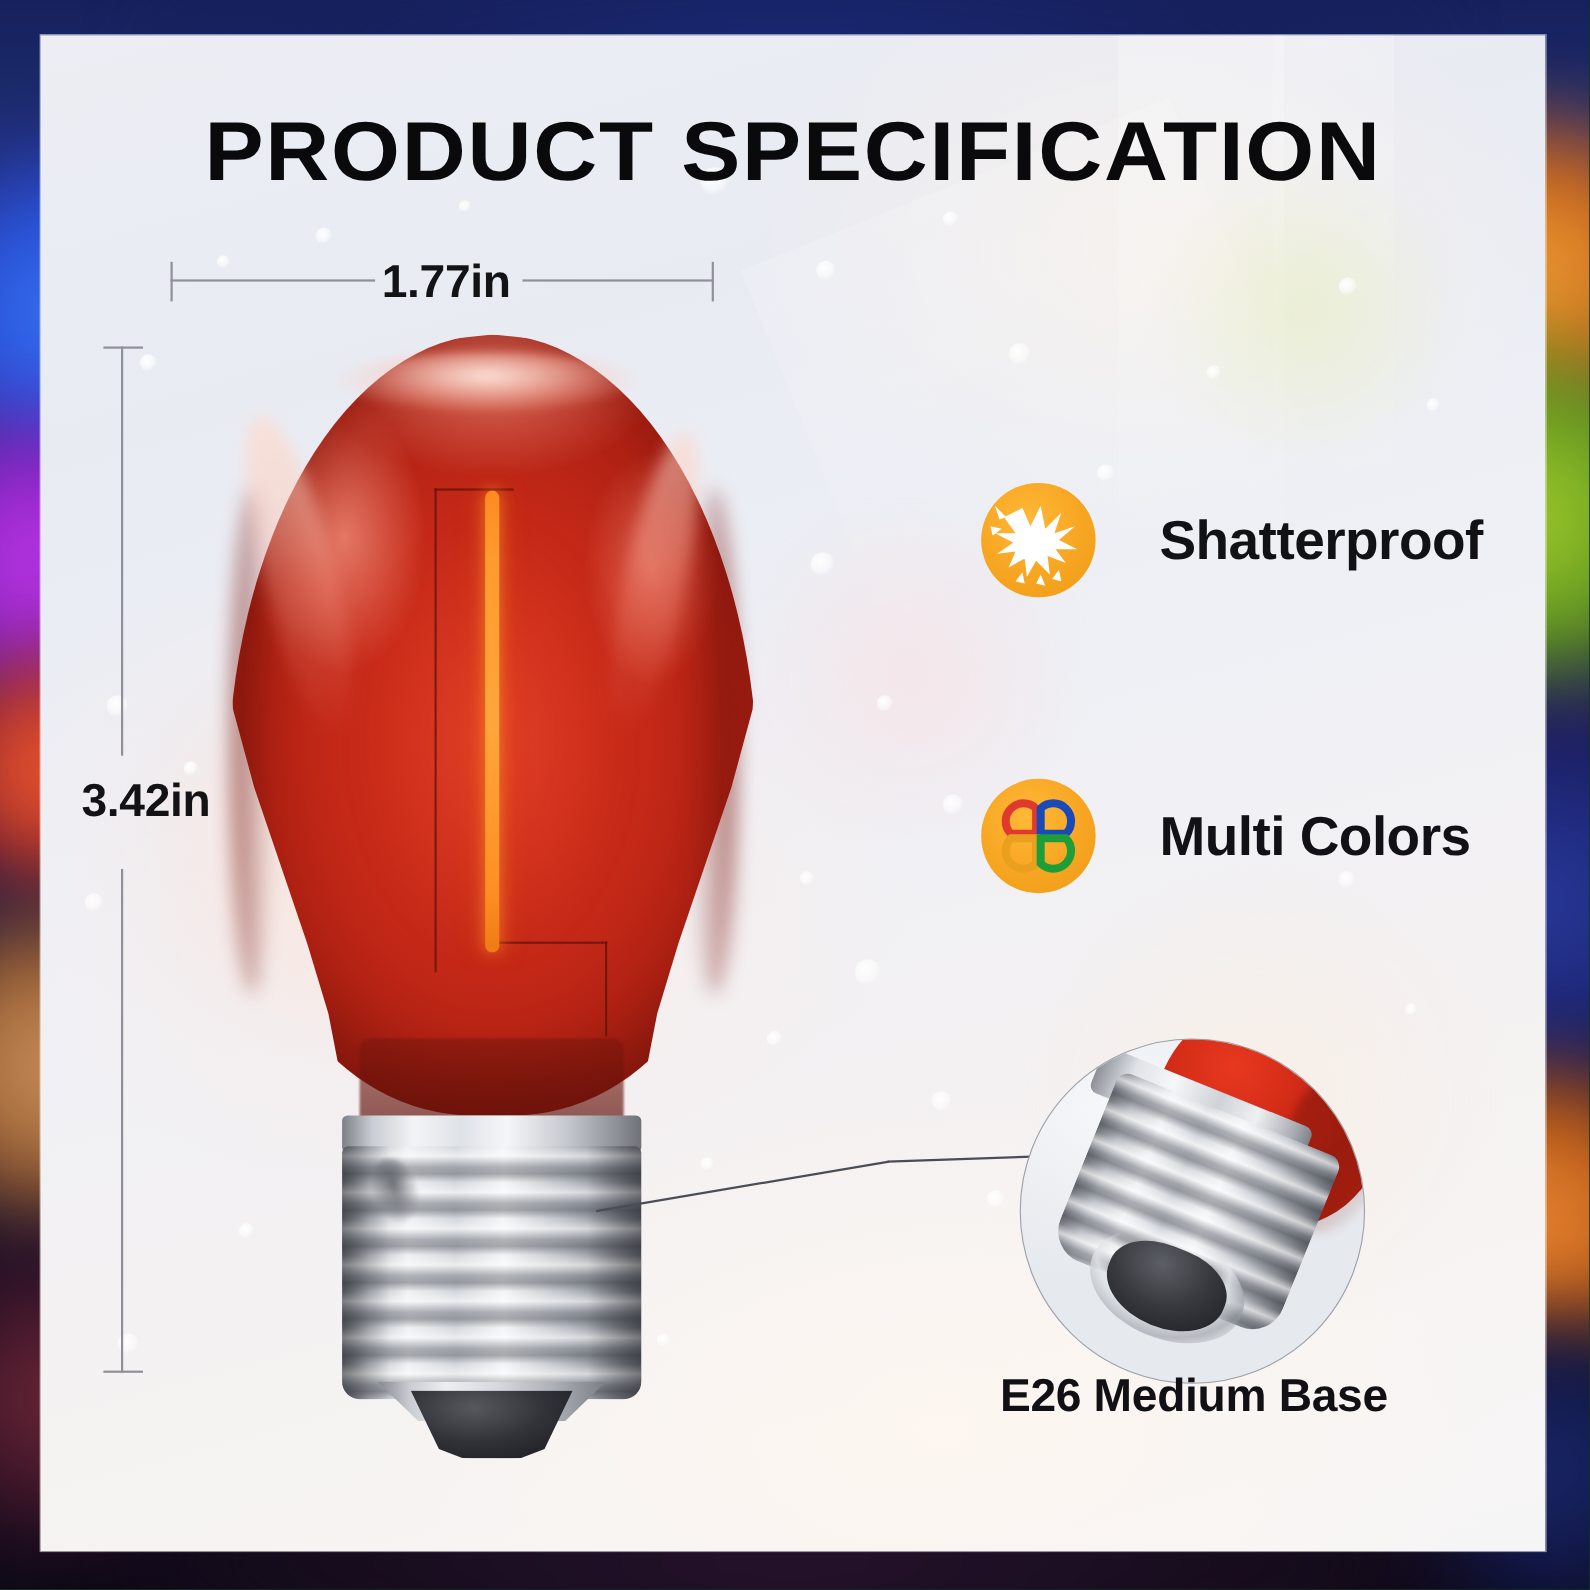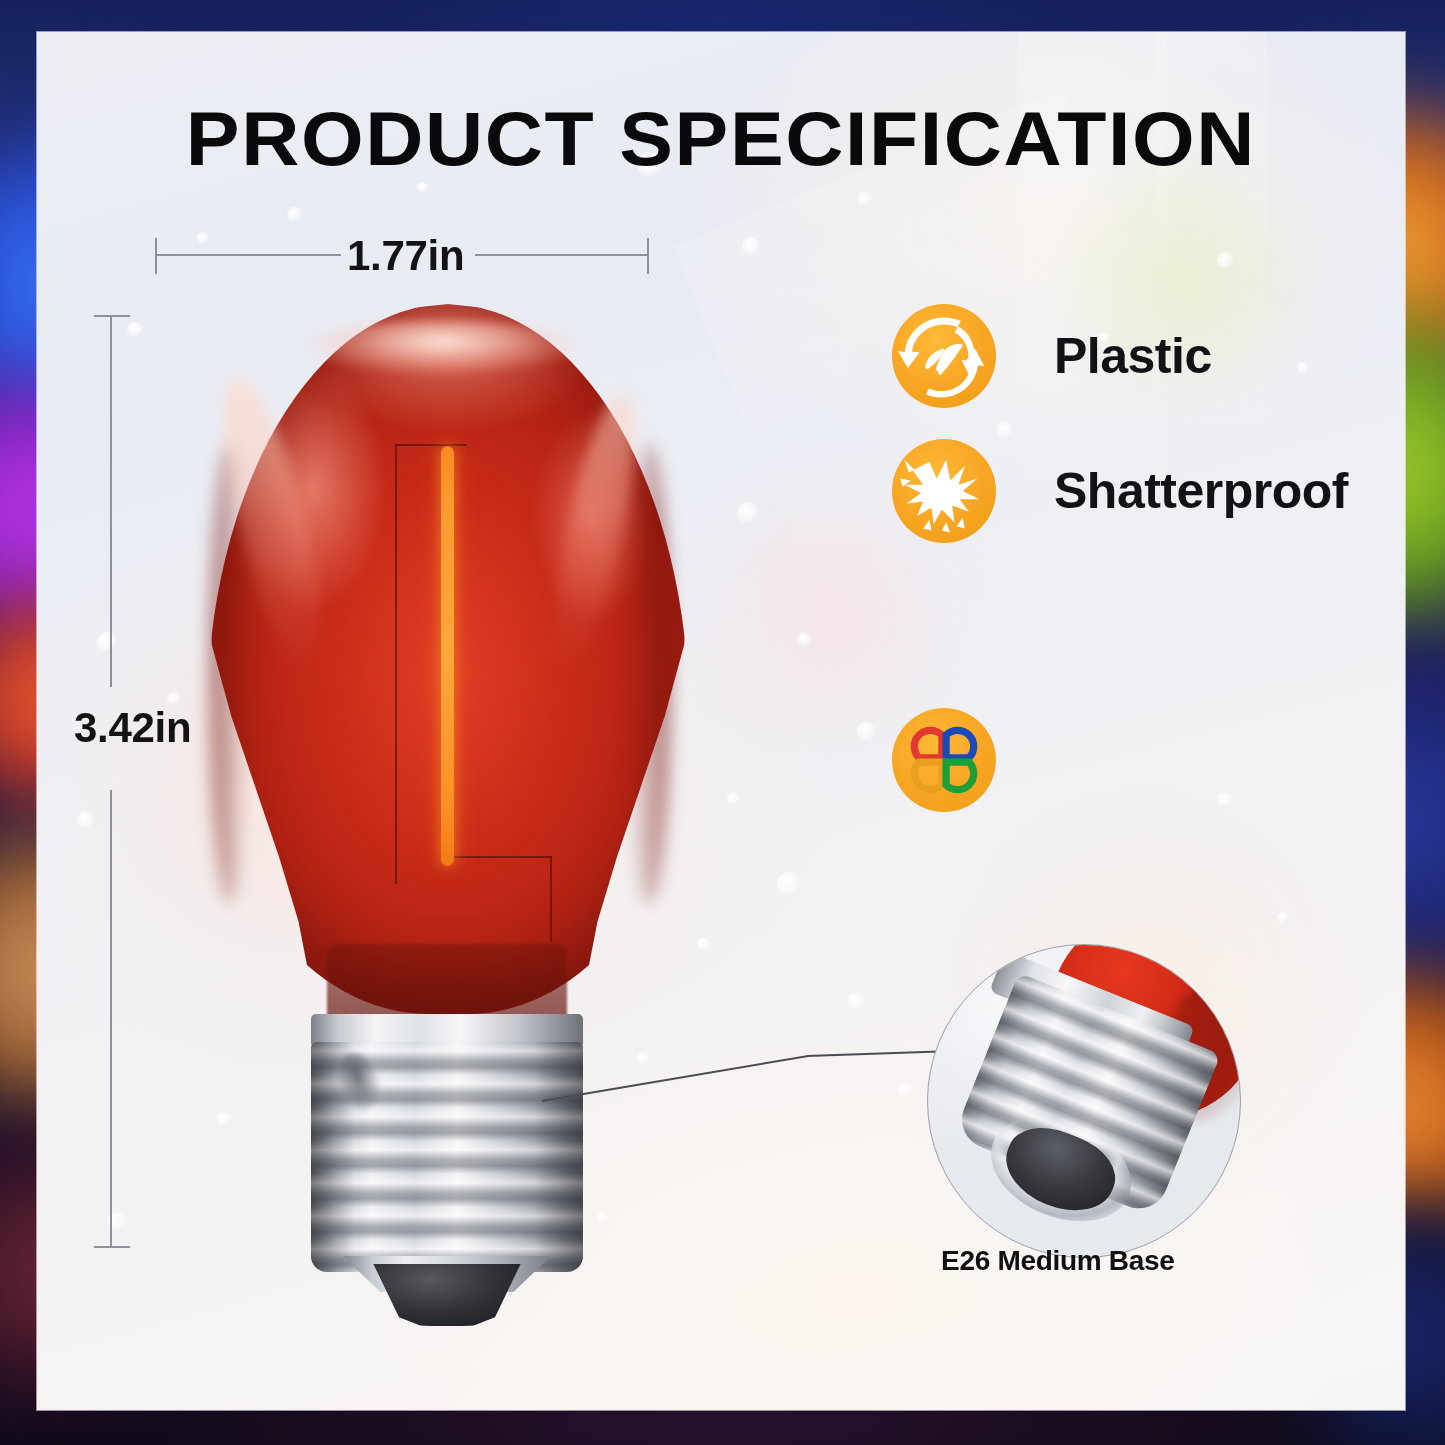--- a/index.html
+++ b/index.html
@@ -538,21 +538,6 @@
       <div class="base-tip"></div>
     </div>
 
-    <div class="feature-row" style="left:855px; top:272px;">
-      <div class="feature-icon">
-        <svg viewBox="0 0 100 100" width="104" height="104" aria-hidden="true">
-          <g fill="#FFFFFF">
-            <path d="M50 13 C30.5 13 14.5 27.5 12.3 46.2 l-6.6 -0.9 l9.6 16.2 l11.2 -14.9 l-7.2 -1 C21.4 30.8 34.3 19.6 50 19.6 c4.6 0 9 1 13 2.7 l3.1 -6 C61 14.2 55.7 13 50 13 Z"></path>
-            <path d="M88.2 48.4 l-11 15.1 l7.2 0.9 c-2.1 16.8 -15 28 -30.7 28 c-4.6 0 -9 -1 -13 -2.7 l-3.1 6 c5.1 2.2 10.4 3.3 16.1 3.3 c19.5 0 35.5 -14.5 37.7 -33.2 l6.6 0.9 Z" transform="translate(-6,-6) scale(0.93) translate(4,4)"></path>
-            <path d="M73.5 24.2 l-3.6 6.3 c10.8 6.5 16.4 18.6 14.2 30.7 l-7 -1.5 l8.3 17 l12.2 -14.1 l-7 -1.5 c2.6 -15.3 -4.3 -30.3 -17.1 -36.9 Z" transform="translate(-8,-2) scale(0.9) translate(6,2)"></path>
-            <path d="M48.5 43.2 c-8.6 2.2 -14.7 8.2 -16.6 16.6 c-0.5 2.2 1.4 3.4 3.1 2.2 c7.2 -5 11.8 -10.3 14.8 -17.2 c0.6 -1.3 0 -2 -1.3 -1.6 Z"></path>
-            <path d="M66.6 38.8 c-7.2 -1.2 -14.3 2.2 -18.5 9.1 c-3.4 5.6 -4.6 11.8 -3.6 18.4 c0.3 1.9 2 2.3 3.2 0.9 c8.3 -9.3 14.1 -18.2 19.8 -26.3 c0.9 -1.2 0.4 -1.9 -0.9 -2.1 Z"></path>
-            <path d="M45 63.8 c3.6 -7.6 8.8 -14.7 15.9 -22.1 c0.9 -1 0.2 -1.9 -0.9 -1.3 c-8.7 4.7 -15.2 12.5 -17.8 21.9 c-0.4 1.5 2.1 2.9 2.8 1.5 Z"></path>
-          </g>
-        </svg>
-      </div>
-      <div class="feature-label">Plastic</div>
-    </div>
 
     <div class="feature-row" style="left:855px; top:407px;">
       <div class="feature-icon">

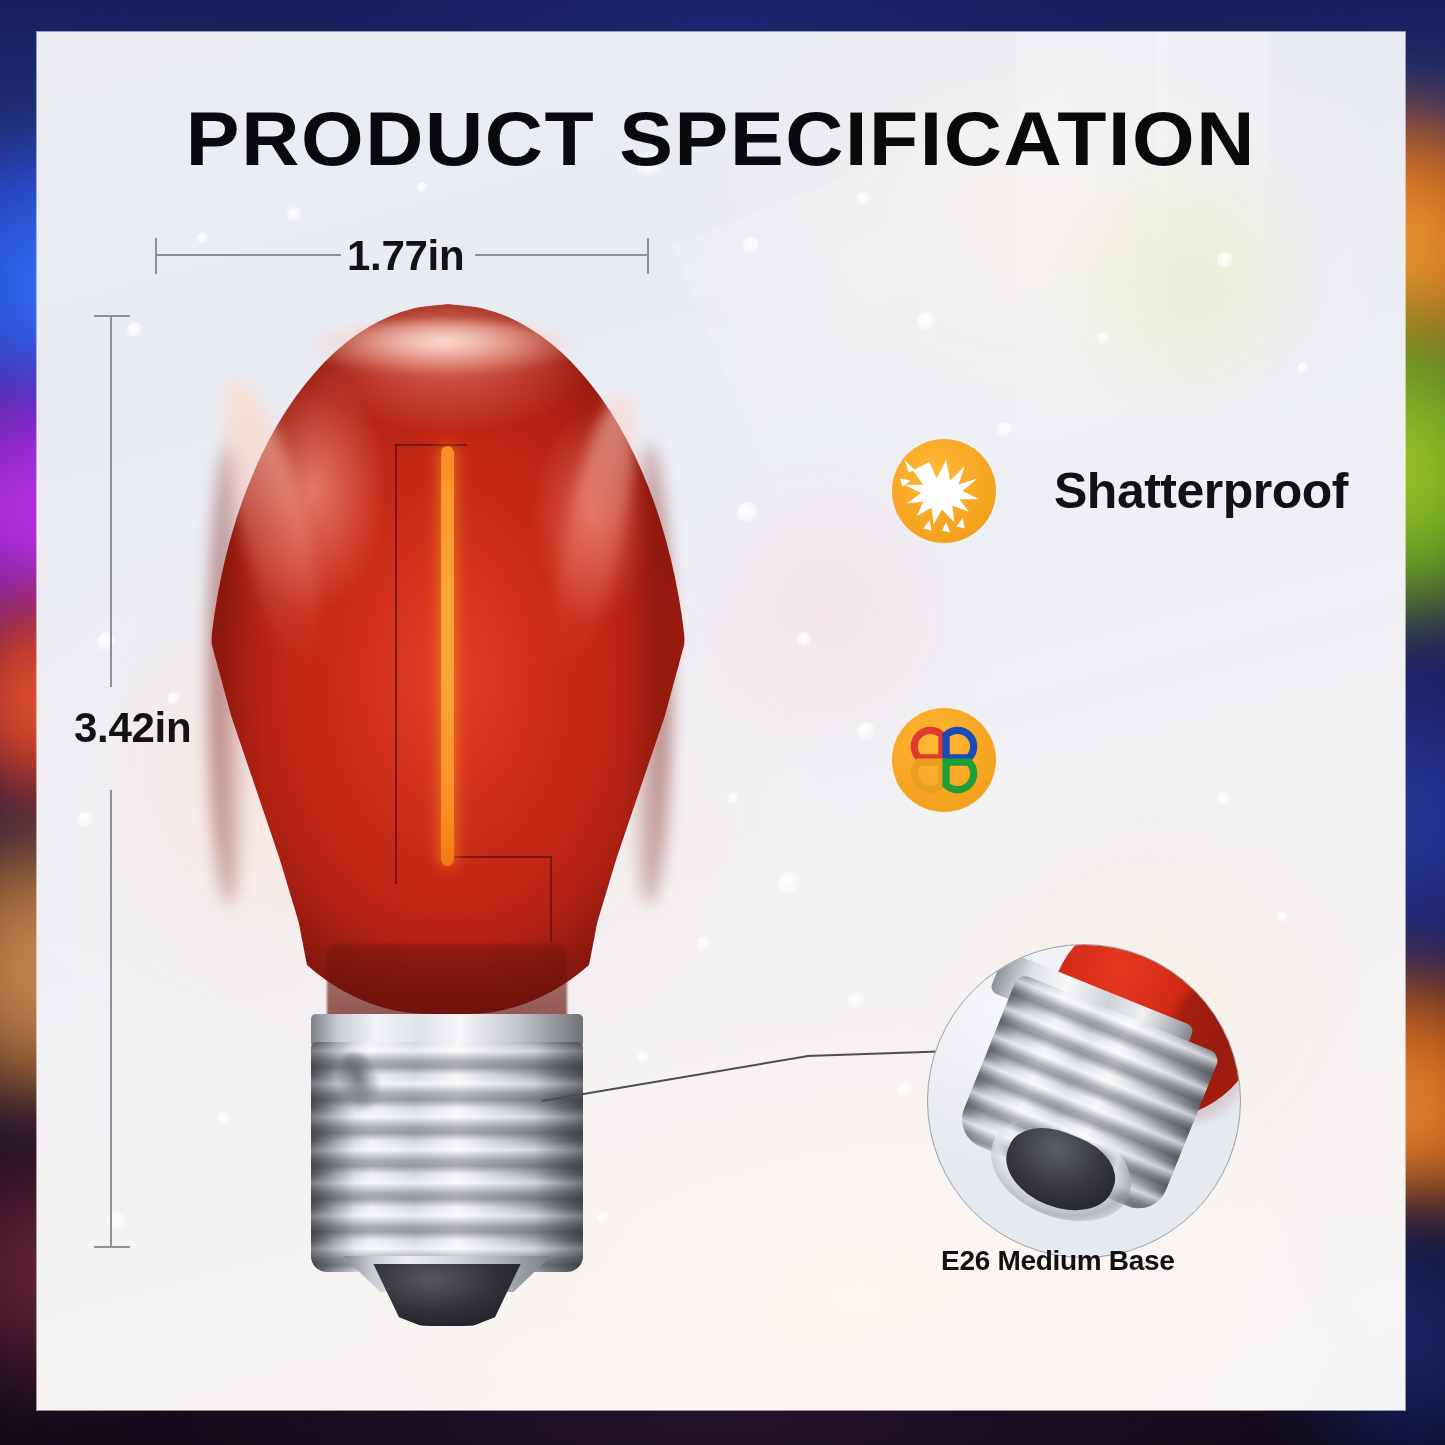--- a/index.html
+++ b/index.html
@@ -576,6 +576,7 @@
           </g>
         </svg>
       </div>
+      <div class="feature-label">Multi Colors</div>
     </div>
 
     <div>

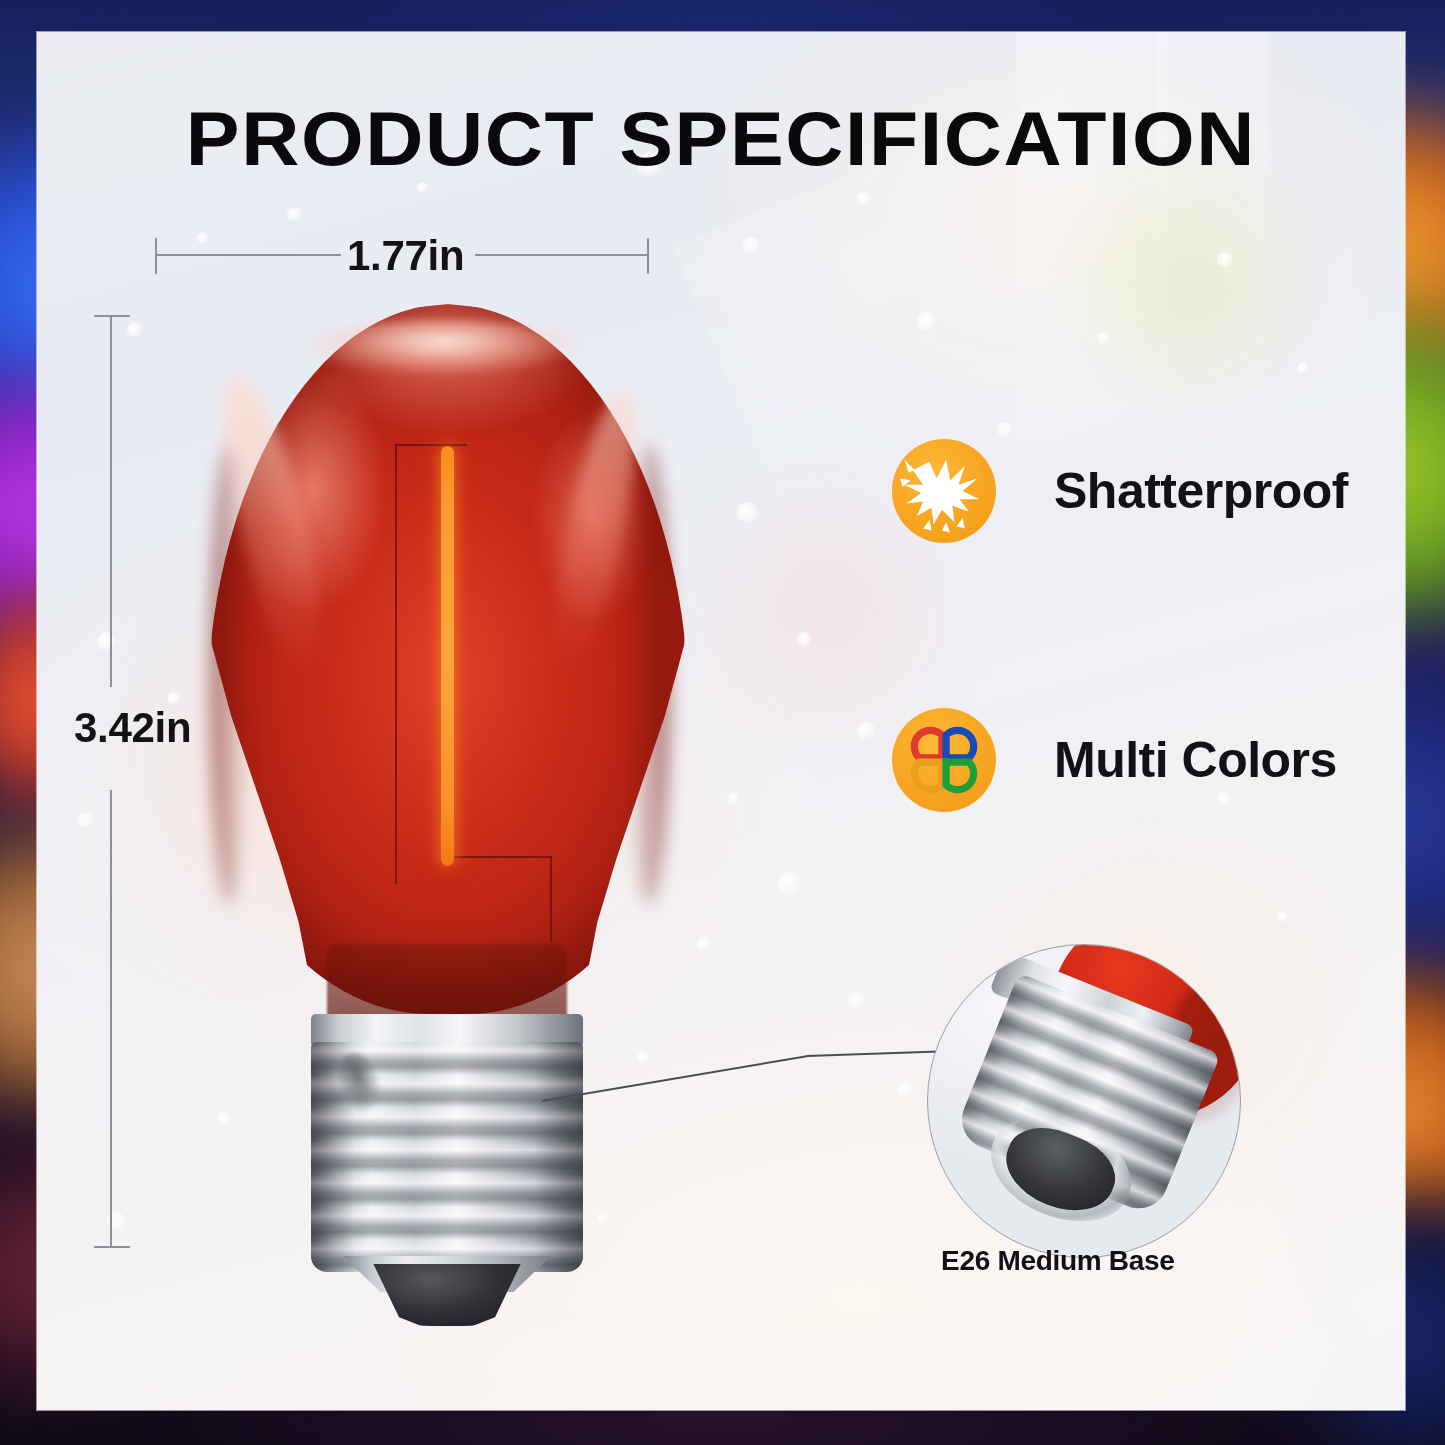--- a/index.html
+++ b/index.html
@@ -420,13 +420,13 @@
     left: 872px;
     top: 1213px;
     width: 350px;
+    text-align: center;
     font-family: "Liberation Sans", sans-serif;
     font-weight: bold;
-    font-size: 28px;
+    font-size: 42px;
     color: #111115;
     letter-spacing: -.3px;
     white-space: nowrap;
-    margin-left: 32px;
   }
   .leader {
     position: absolute;

